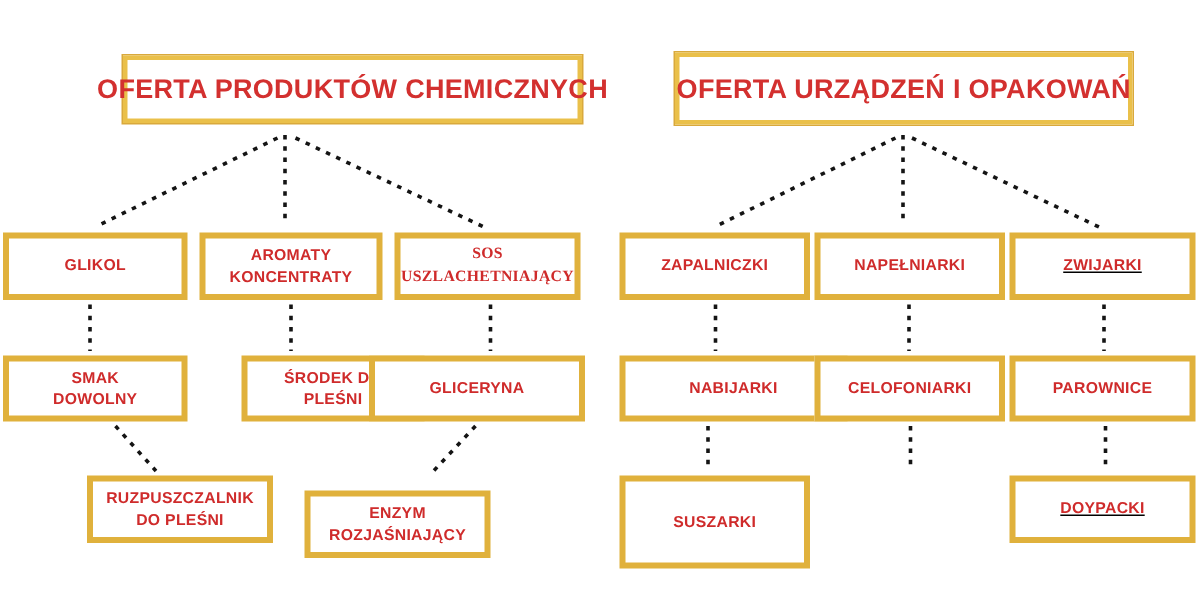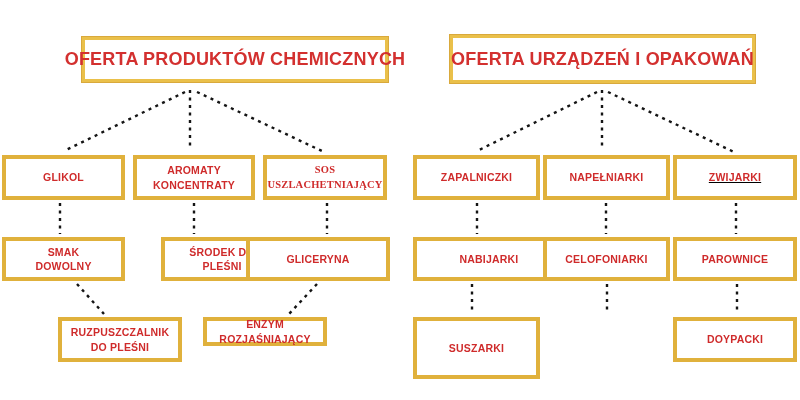--- a/index.html
+++ b/index.html
@@ -127,7 +127,7 @@
     <span class="node-text">RUZPUSZCZALNIK
 DO PLEŚNI</span>
   </div>
-  <div class="node-box" style="left:203px; top:317px; width:124px; height:29px;">
+  <div class="node-box" style="left:203px; top:327px; width:124px; height:45px;">
     <span class="node-text">ENZYM
 ROZJAŚNIAJĄCY</span>
   </div>

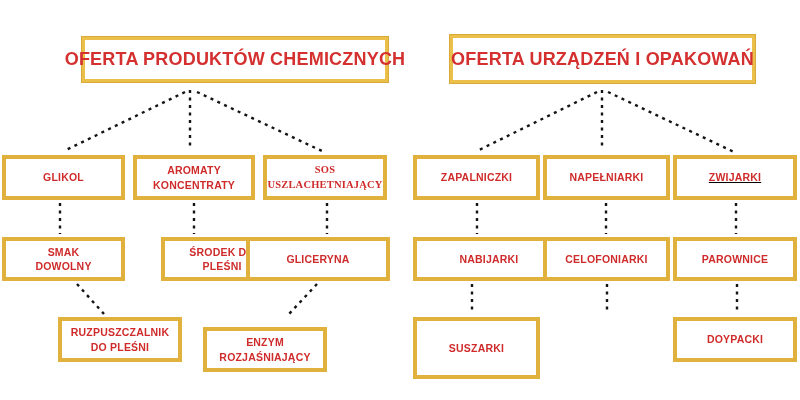--- a/index.html
+++ b/index.html
@@ -159,7 +159,7 @@
   <div class="node-box" style="left:413px; top:317px; width:127px; height:62px;">
     <span class="node-text">SUSZARKI</span>
   </div>
-  <div class="node-box" style="left:673px; top:317px; width:124px; height:45px;">
+  <div class="node-box" style="left:673px; top:317px; width:124px; height:45px;text-decoration:underline;">
     <span class="node-text">DOYPACKI</span>
   </div>
 

